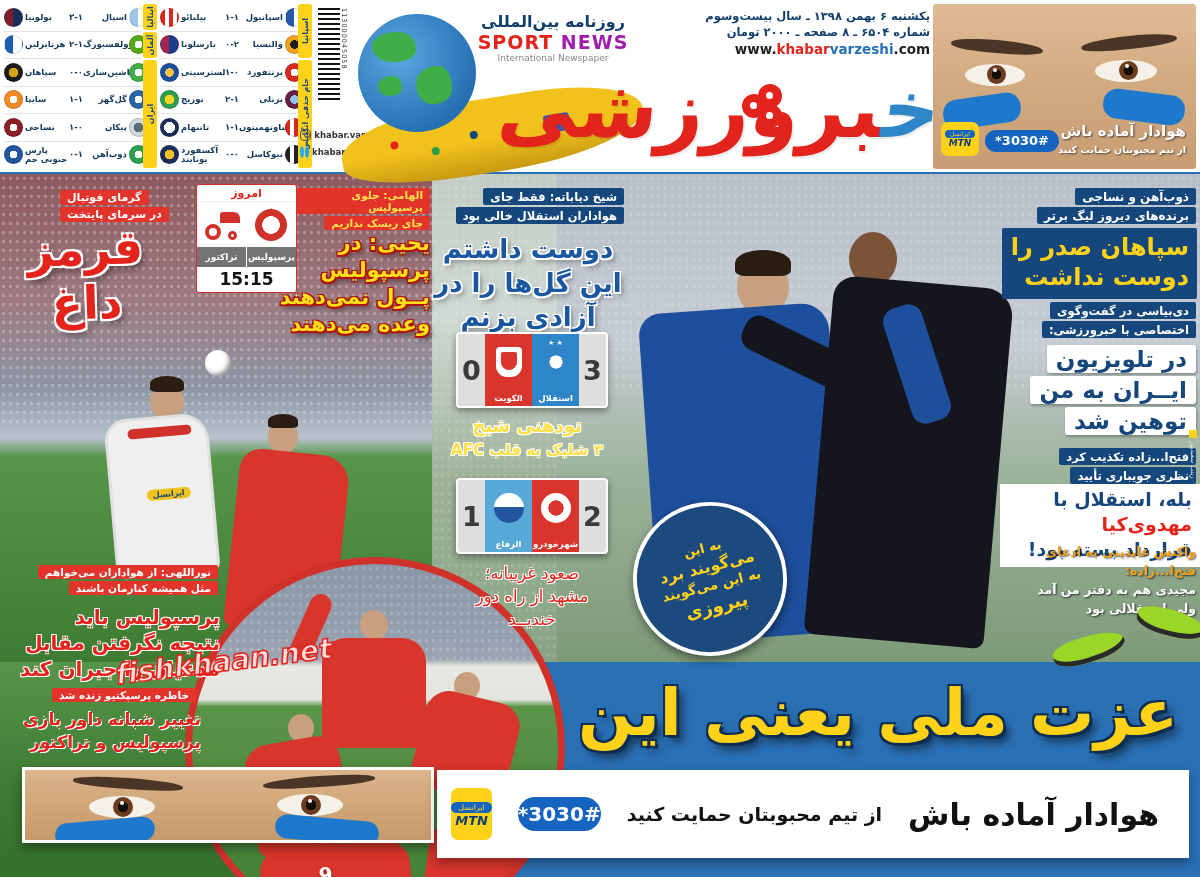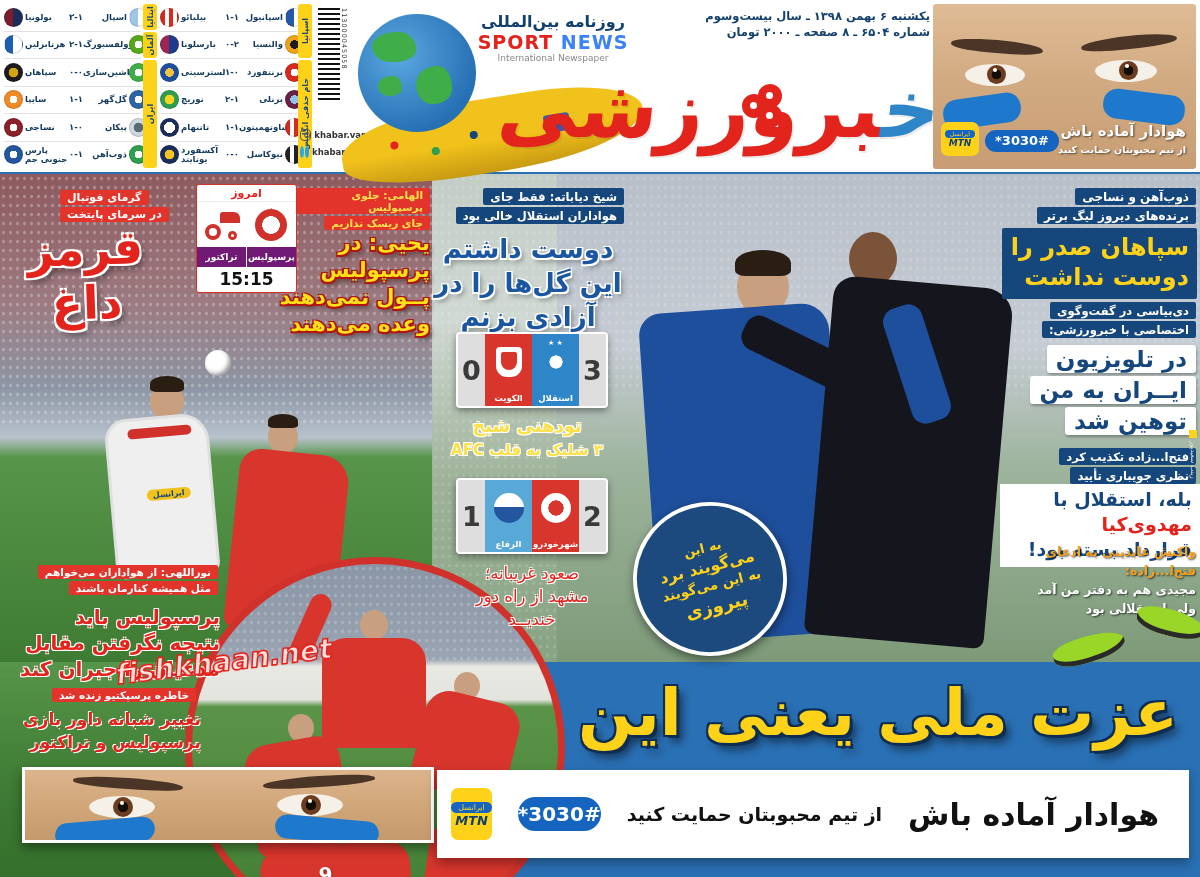--- a/index.html
+++ b/index.html
@@ -68,7 +68,7 @@
   #typeblock { left:448px; top:12px; width:210px; text-align:center; z-index:2; }
   #typeblock .fa { font-size:16px; font-weight:bold; color:#12406e; direction:rtl; }
   #typeblock .en { font-size:19px; font-weight:bold; letter-spacing:1px; }
-  #typeblock .en .a { color:#e3241d; } #typeblock .en .b { color:#3b82f6; }
+  #typeblock .en .a { color:#e3241d; } #typeblock .en .b { color:#a21caf; }
   #typeblock .sub { font-size:9px; color:#888; }
   #emblem { left:742px; top:84px; width:56px; height:52px; z-index:2; }
   #emblem i { position:absolute; width:24px; height:24px; background:#e3241d; border-radius:50%; }

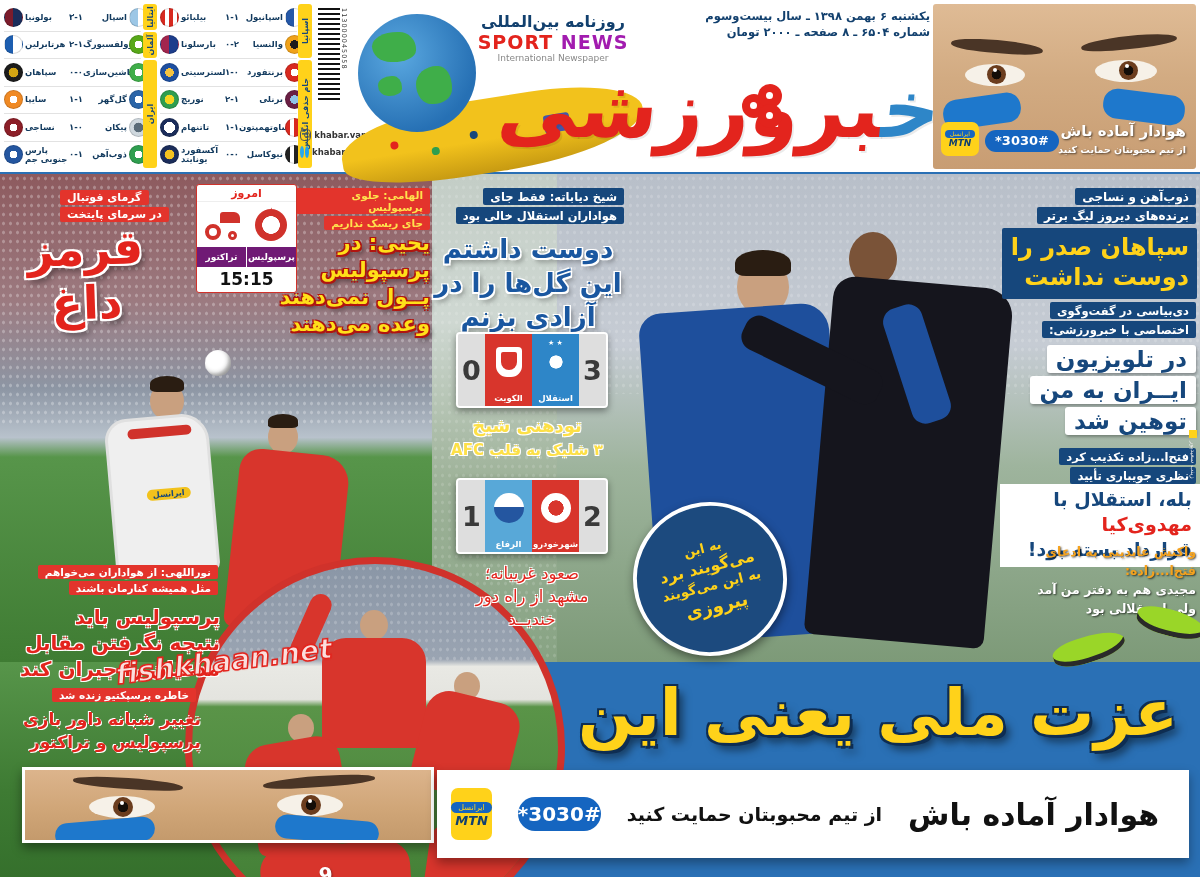--- a/index.html
+++ b/index.html
@@ -372,6 +372,7 @@
     <div id="dateblock" class="abs">
       <div>یکشنبه ۶ بهمن ۱۳۹۸ ـ سال بیست‌وسوم</div>
       <div>شماره ۶۵۰۴ ـ ۸ صفحه ـ ۲۰۰۰ تومان</div>
+      <div class="web"><span class="d">www.</span><span class="r">khabar</span><span class="b">varzeshi</span><span class="d">.com</span></div>
     </div>
 
     <div id="adcard" class="abs">

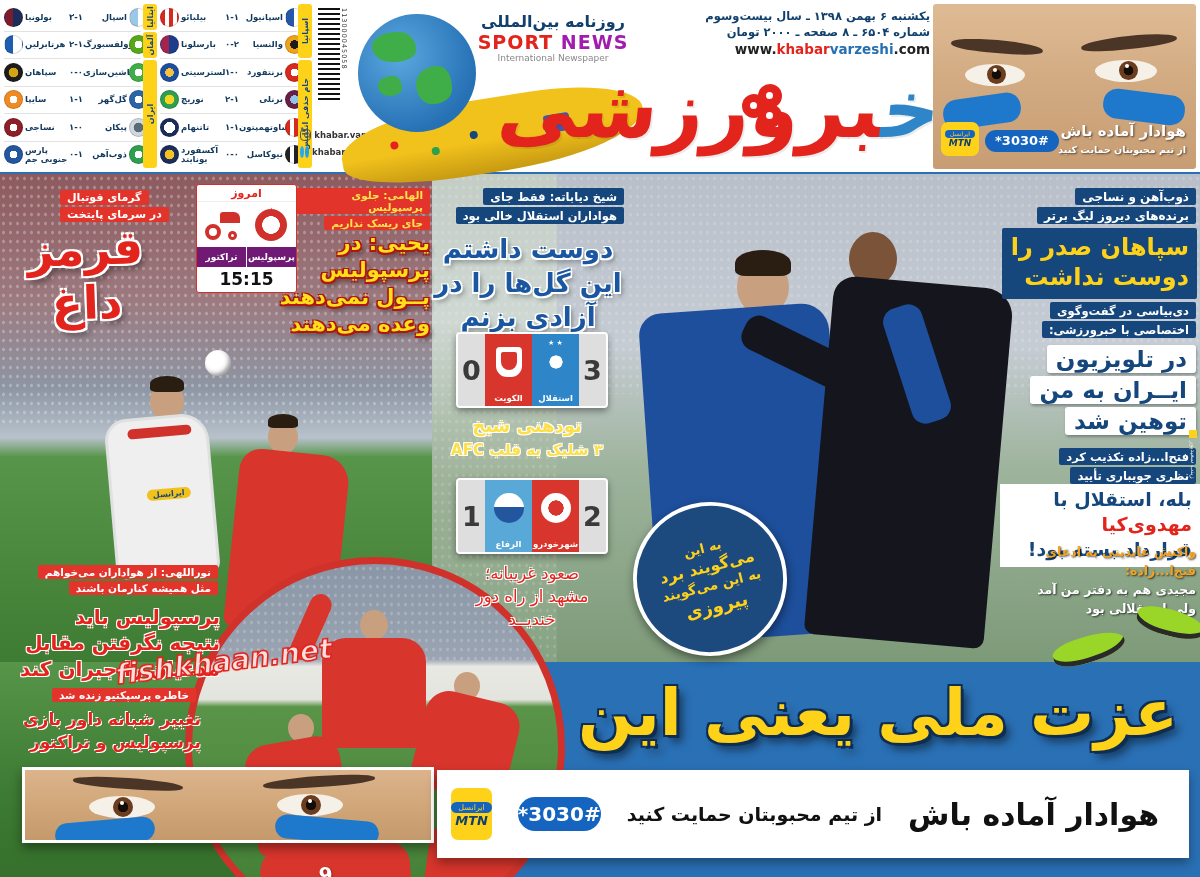--- a/index.html
+++ b/index.html
@@ -124,7 +124,7 @@
   .tractor-ico .tw2 { position:absolute; right:3px; bottom:0; width:9px; height:9px; border:3px solid #d0322b; border-radius:50%; }
   .tractor-ico .tb { position:absolute; right:0; top:2px; width:20px; height:11px; background:#d0322b; border-radius:3px 6px 0 0; }
   #matchbox .mb-names { height:20px; display:flex; direction:ltr; gap:1px; background:#fff; }
-  #matchbox .mb-name { flex:1; background:#701a75; color:#fff; font-size:9px; font-weight:bold; display:flex; align-items:center; justify-content:center; direction:rtl; }
+  #matchbox .mb-name { flex:1; background:#737373; color:#fff; font-size:9px; font-weight:bold; display:flex; align-items:center; justify-content:center; direction:rtl; }
   #matchbox .mb-time { height:24px; text-align:center; font-size:17px; font-weight:bold; color:#111; line-height:24px; direction:ltr; }
   #elhami { left:296px; top:186px; width:134px; text-align:right; direction:rtl; font-size:10.5px; z-index:3; }
   #yahya { left:250px; top:230px; width:180px; text-align:right; direction:rtl; font-size:21px; font-weight:bold; color:#ffe01a; line-height:27px; text-shadow:1.5px 1.5px 0 #b01510,-1.5px -1.5px 0 #b01510,1.5px -1.5px 0 #b01510,-1.5px 1.5px 0 #b01510,3px 4px 5px rgba(0,0,0,.5); z-index:3; }

